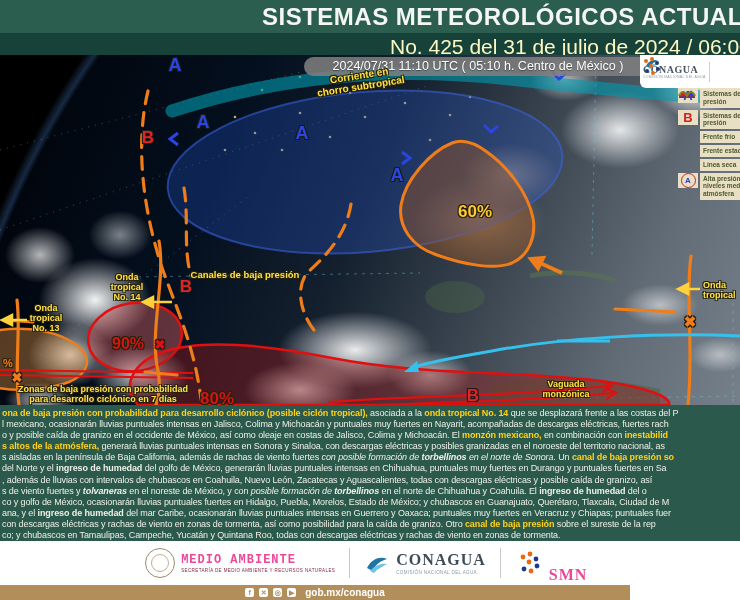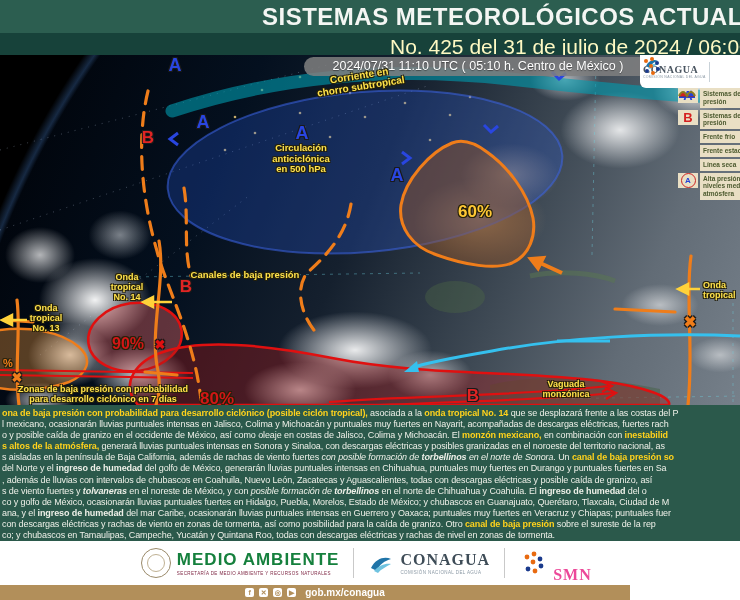--- a/index.html
+++ b/index.html
@@ -289,11 +289,6 @@
       <div>Corriente en</div>
         <div>chorro subtropical</div>
     </div>
-    <div class="ml" style="left:301px;top:104px;font-size:9.5px;">
-      <div>Circulación</div>
-        <div>anticiclónica</div>
-        <div>en 500 hPa</div>
-    </div>
     <div class="ml" style="left:245px;top:220px;font-size:9.5px;">Canales de baja presión</div>
     <div class="ml" style="left:127px;top:232px;font-size:9px;">
       <div>Onda</div>

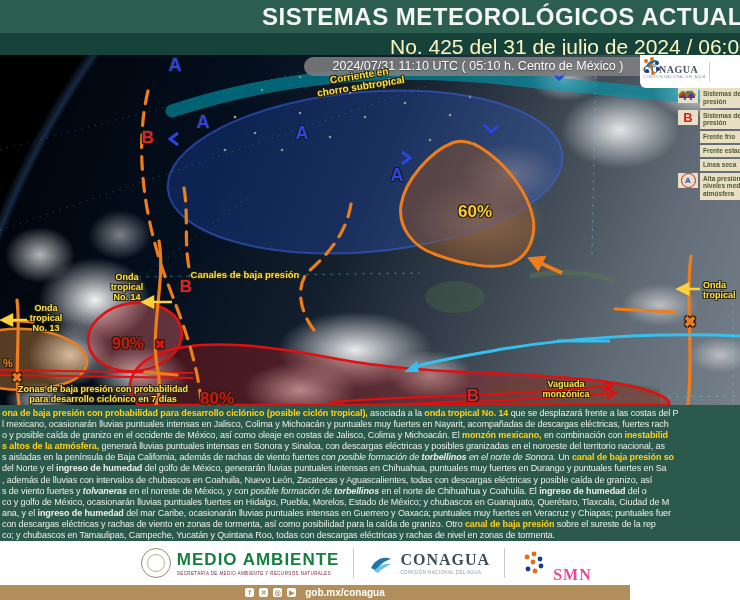--- a/index.html
+++ b/index.html
@@ -345,7 +345,7 @@
       <div class="fline"><span class="seg-n">co y golfo de México, ocasionarán lluvias puntuales fuertes en Hidalgo, Puebla, Morelos, Estado de México; y chubascos en Guanajuato, Querétaro, Tlaxcala, Ciudad de M</span></div>
       <div class="fline"><span class="seg-n">ana, y el </span><span class="seg-wb">ingreso de humedad</span><span class="seg-n"> del mar Caribe, ocasionarán lluvias puntuales intensas en Guerrero y Oaxaca; puntuales muy fuertes en Veracruz y Chiapas; puntuales fuer</span></div>
       <div class="fline"><span class="seg-n"> con descargas eléctricas y rachas de viento en zonas de tormenta, así como posibilidad para la caída de granizo. Otro </span><span class="seg-yb">canal de baja presión</span><span class="seg-n"> sobre el sureste de la rep</span></div>
-      <div class="fline"><span class="seg-n">co; y chubascos en Tamaulipas, Campeche, Yucatán y Quintana Roo, todas con descargas eléctricas y rachas de nivel en zonas de tormenta.</span></div>
+      <div class="fline"><span class="seg-n">co; y chubascos en Tamaulipas, Campeche, Yucatán y Quintana Roo, todas con descargas eléctricas y rachas de viento en zonas de tormenta.</span></div>
     </div>
 
   <div class="footer">

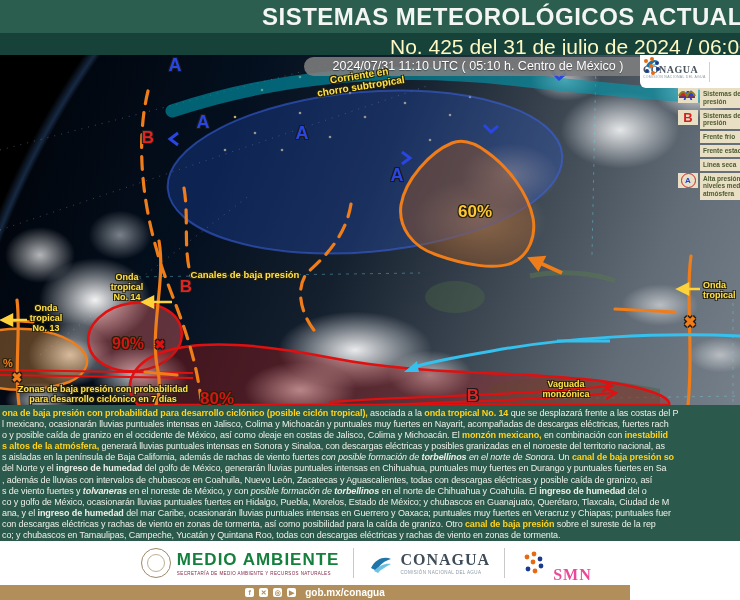--- a/index.html
+++ b/index.html
@@ -81,7 +81,7 @@
           display:flex;align-items:center;justify-content:center;gap:14px;}
   .fgrp{display:flex;align-items:center;gap:6px;}
   .fdiv{width:1px;height:30px;background:#c9c9c9;}
-  .sem-title{font-family:Liberation Sans, sans-serif;font-weight:bold;font-size:17px;color:#15803d;letter-spacing:1px;}
+  .sem-title{font-family:Liberation Mono, monospace;font-weight:bold;font-size:12px;color:#ec4899;letter-spacing:1px;}
   .sem-sub{font-size:4.5px;color:#7a1f3d;letter-spacing:.4px;margin-top:1px;}
   .cng-title{font-family:"Liberation Serif",serif;font-weight:bold;font-size:16px;color:#3e4c57;letter-spacing:1px;}
   .cng-sub{font-size:4.5px;color:#8a98a4;letter-spacing:.4px;margin-top:1px;}

